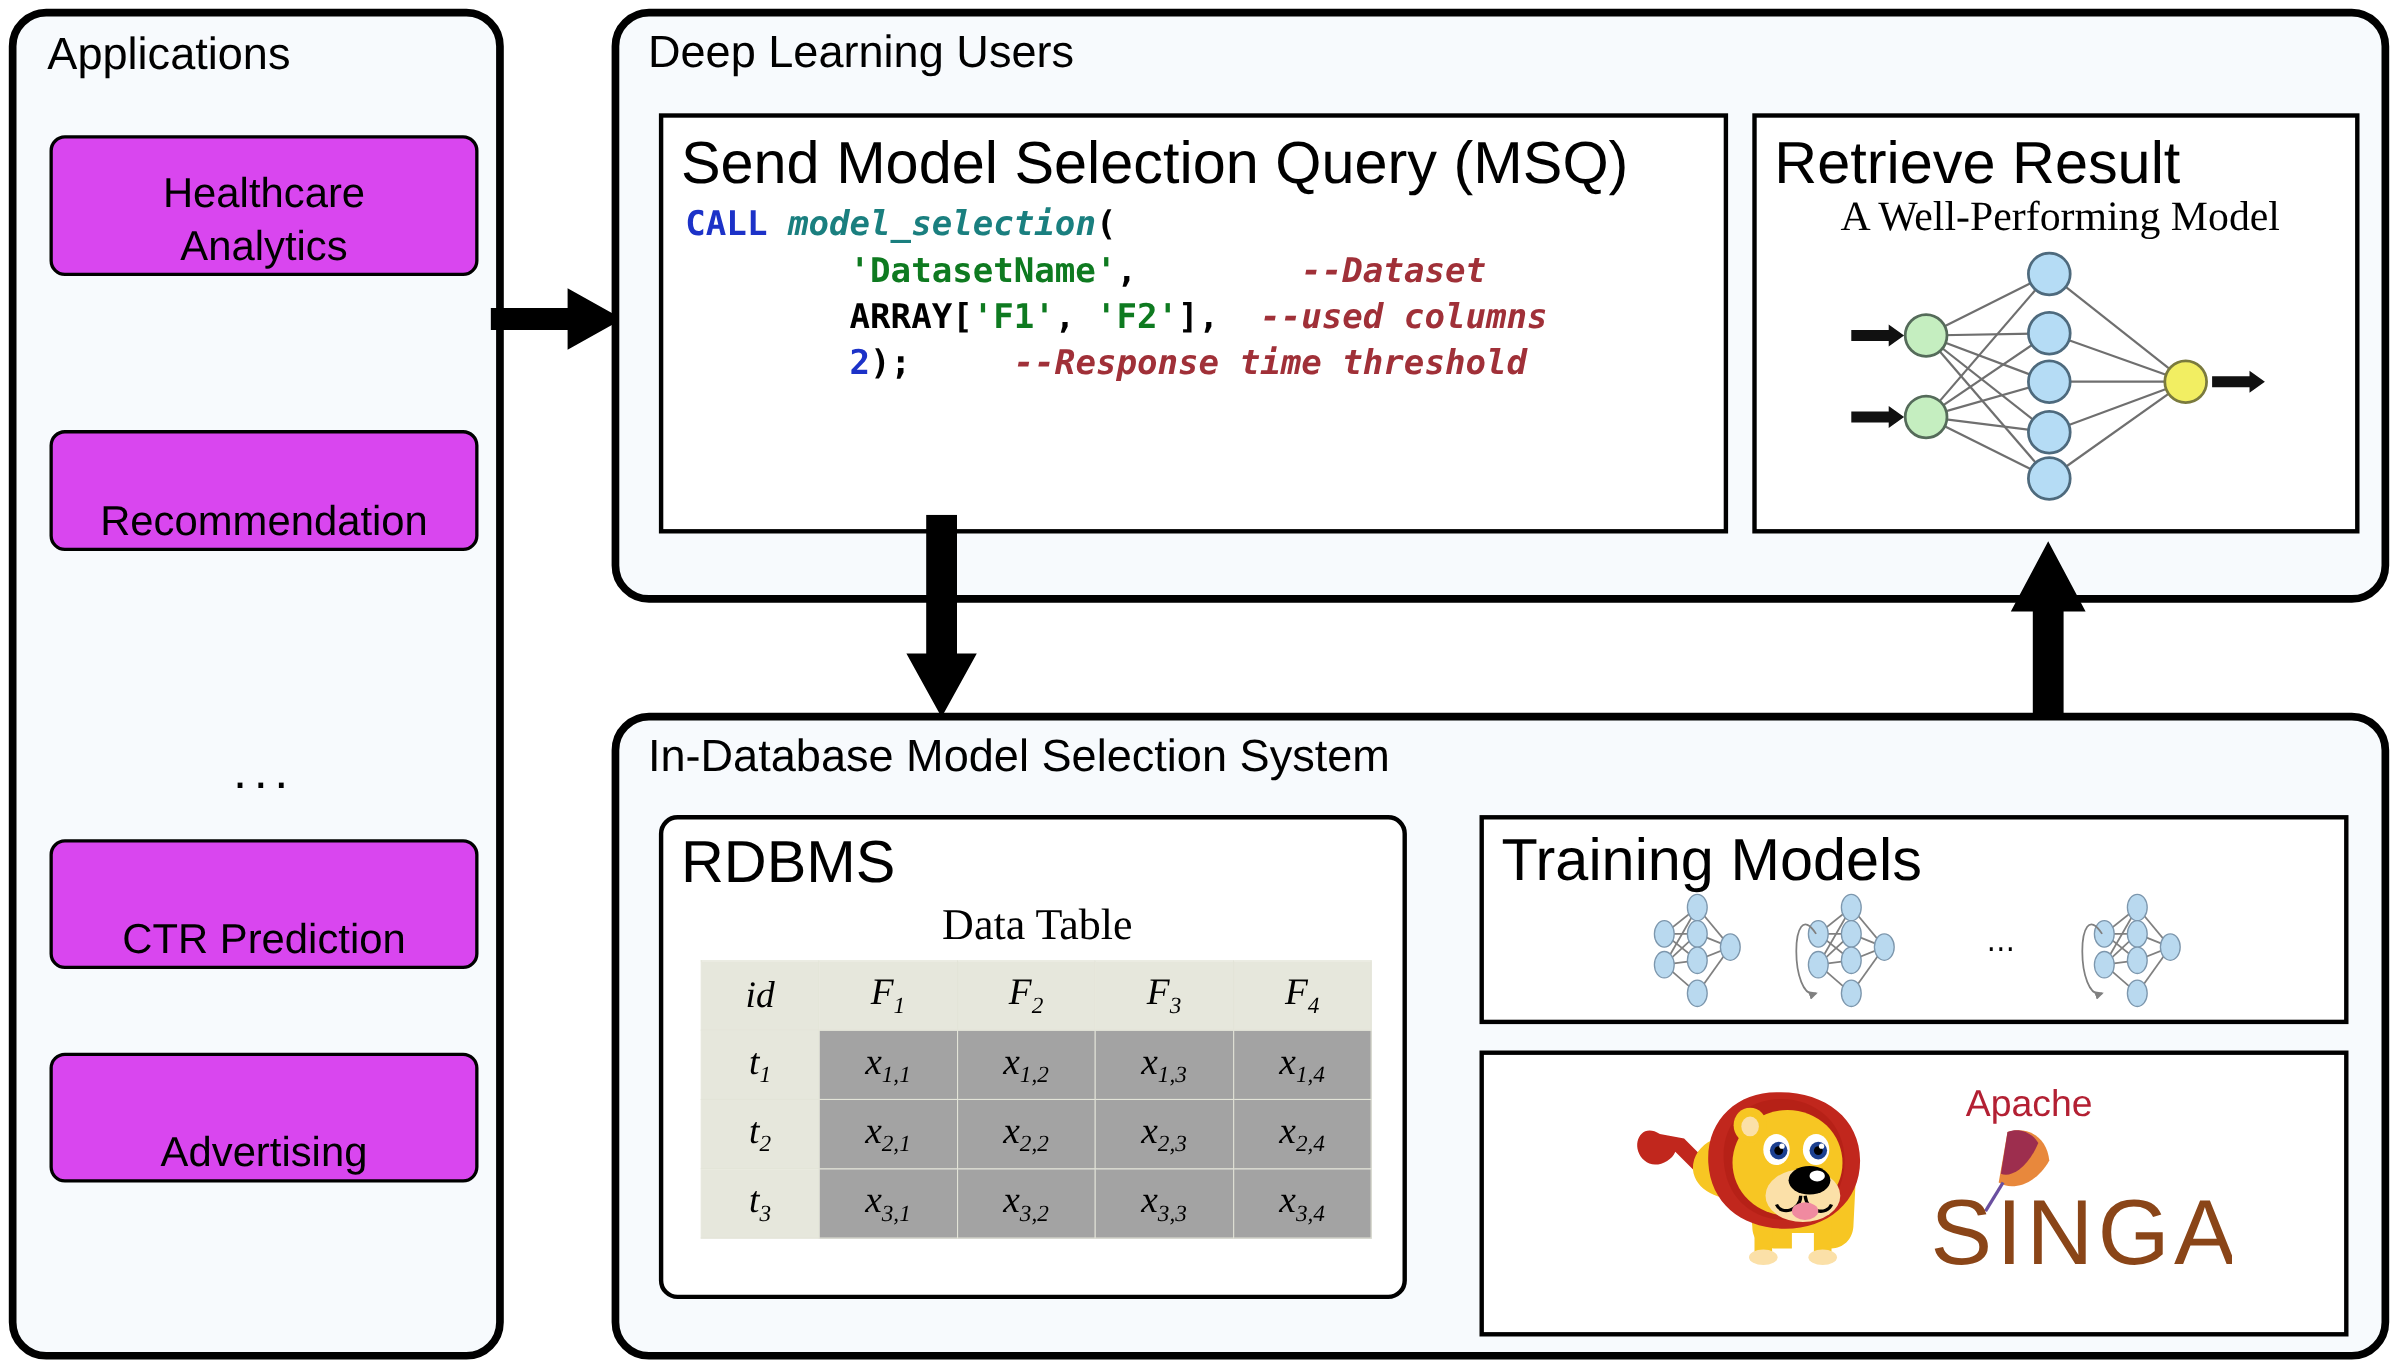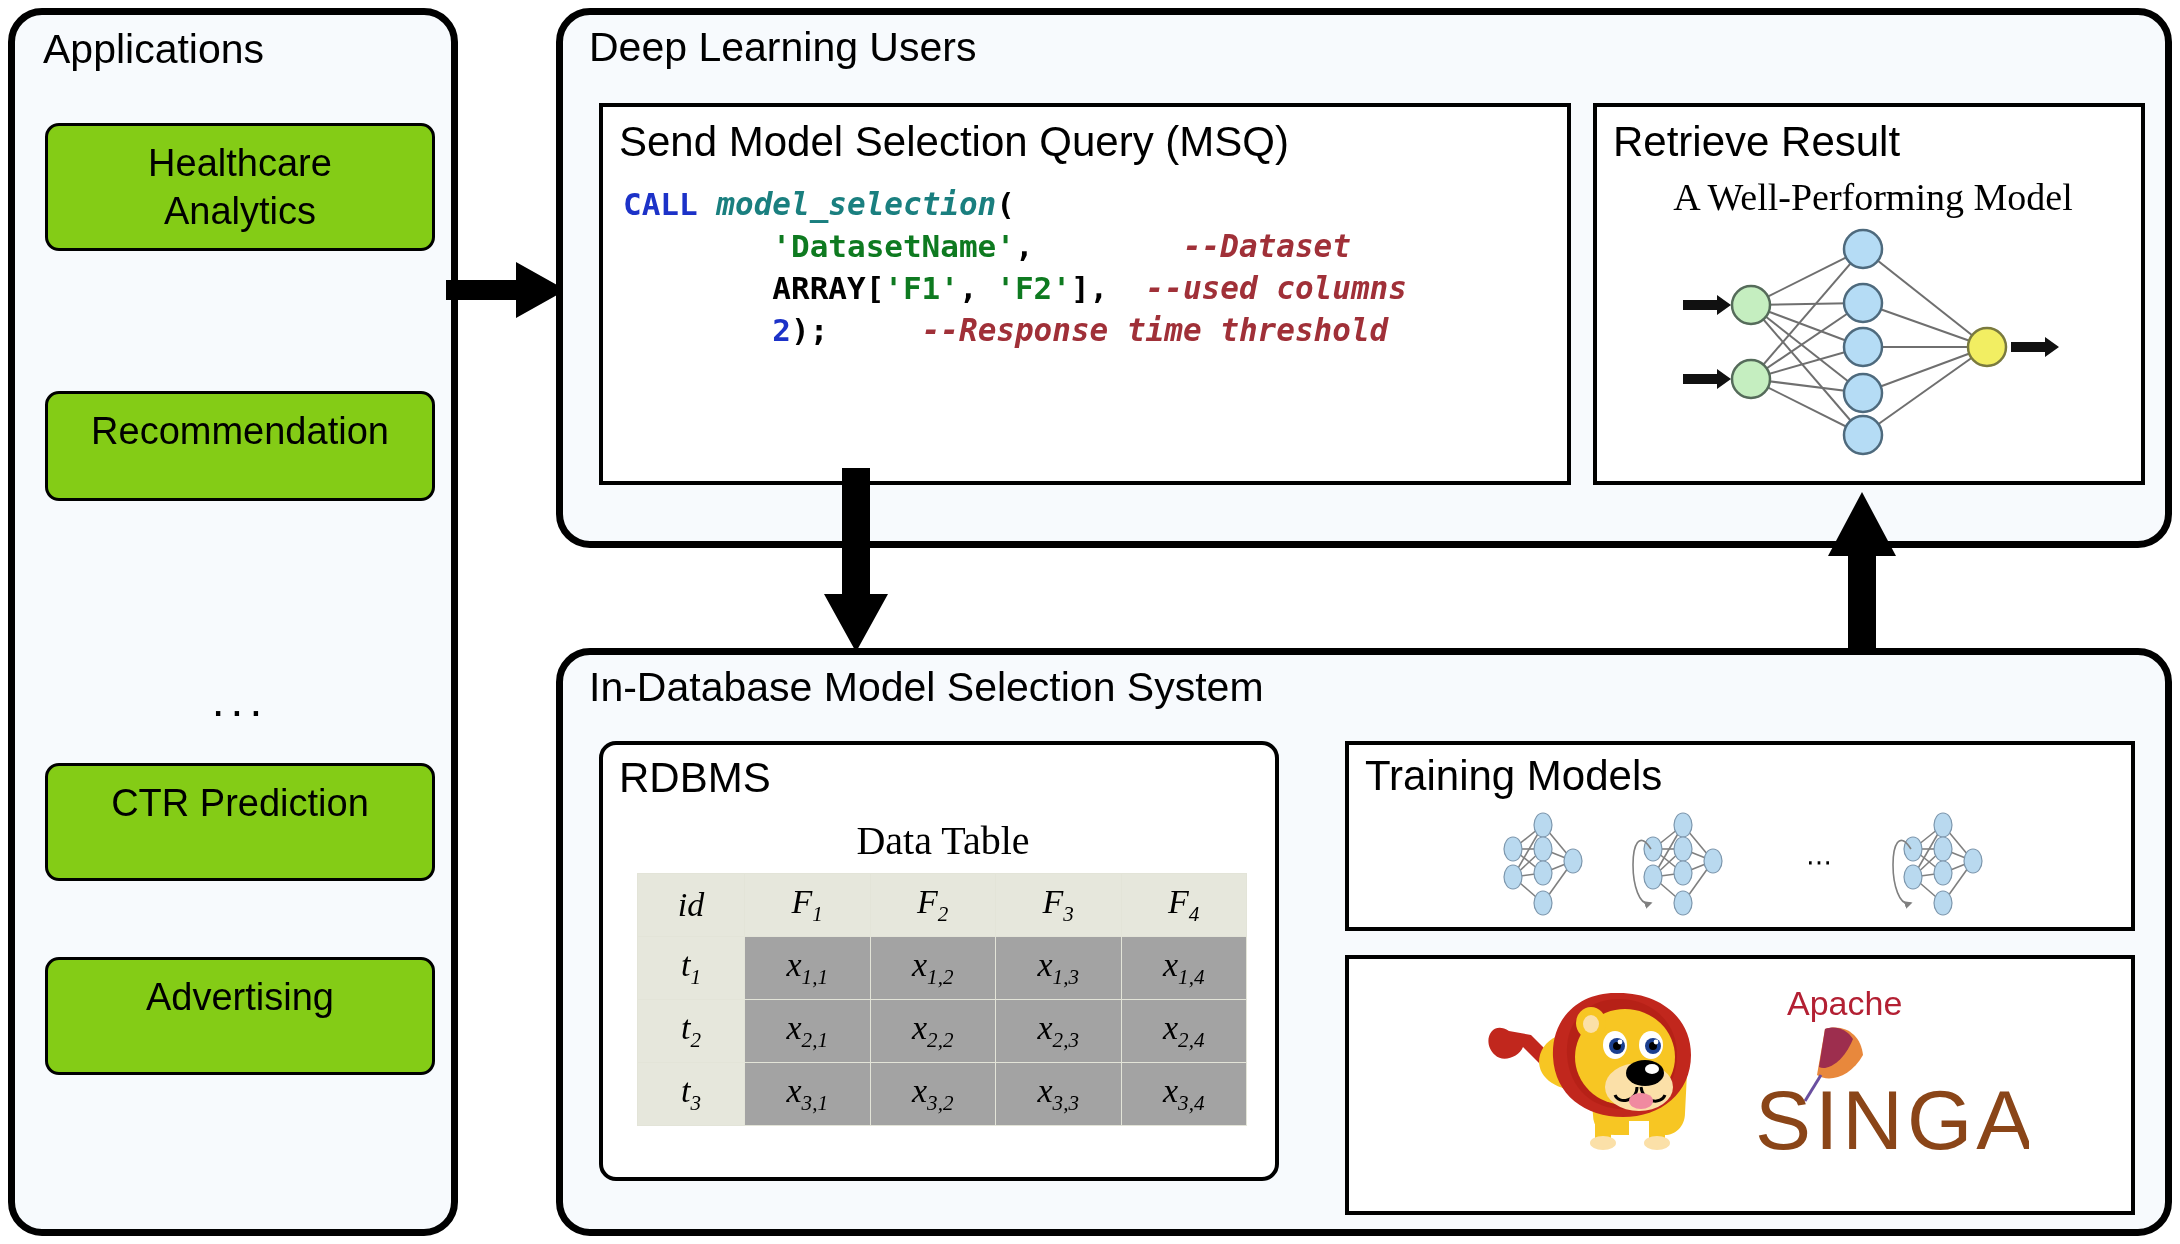--- a/index.html
+++ b/index.html
@@ -51,12 +51,12 @@
     position: absolute;
     left: 30px;
     width: 390px;
-    background: #84cc16;
+    background: #d946ef;
     border: 3px solid #000000;
     border-radius: 14px;
     box-sizing: border-box;
     display: flex;
-    align-items: flex-start;
+    align-items: flex-end;
     justify-content: center;
     padding-top: 14px;
   }

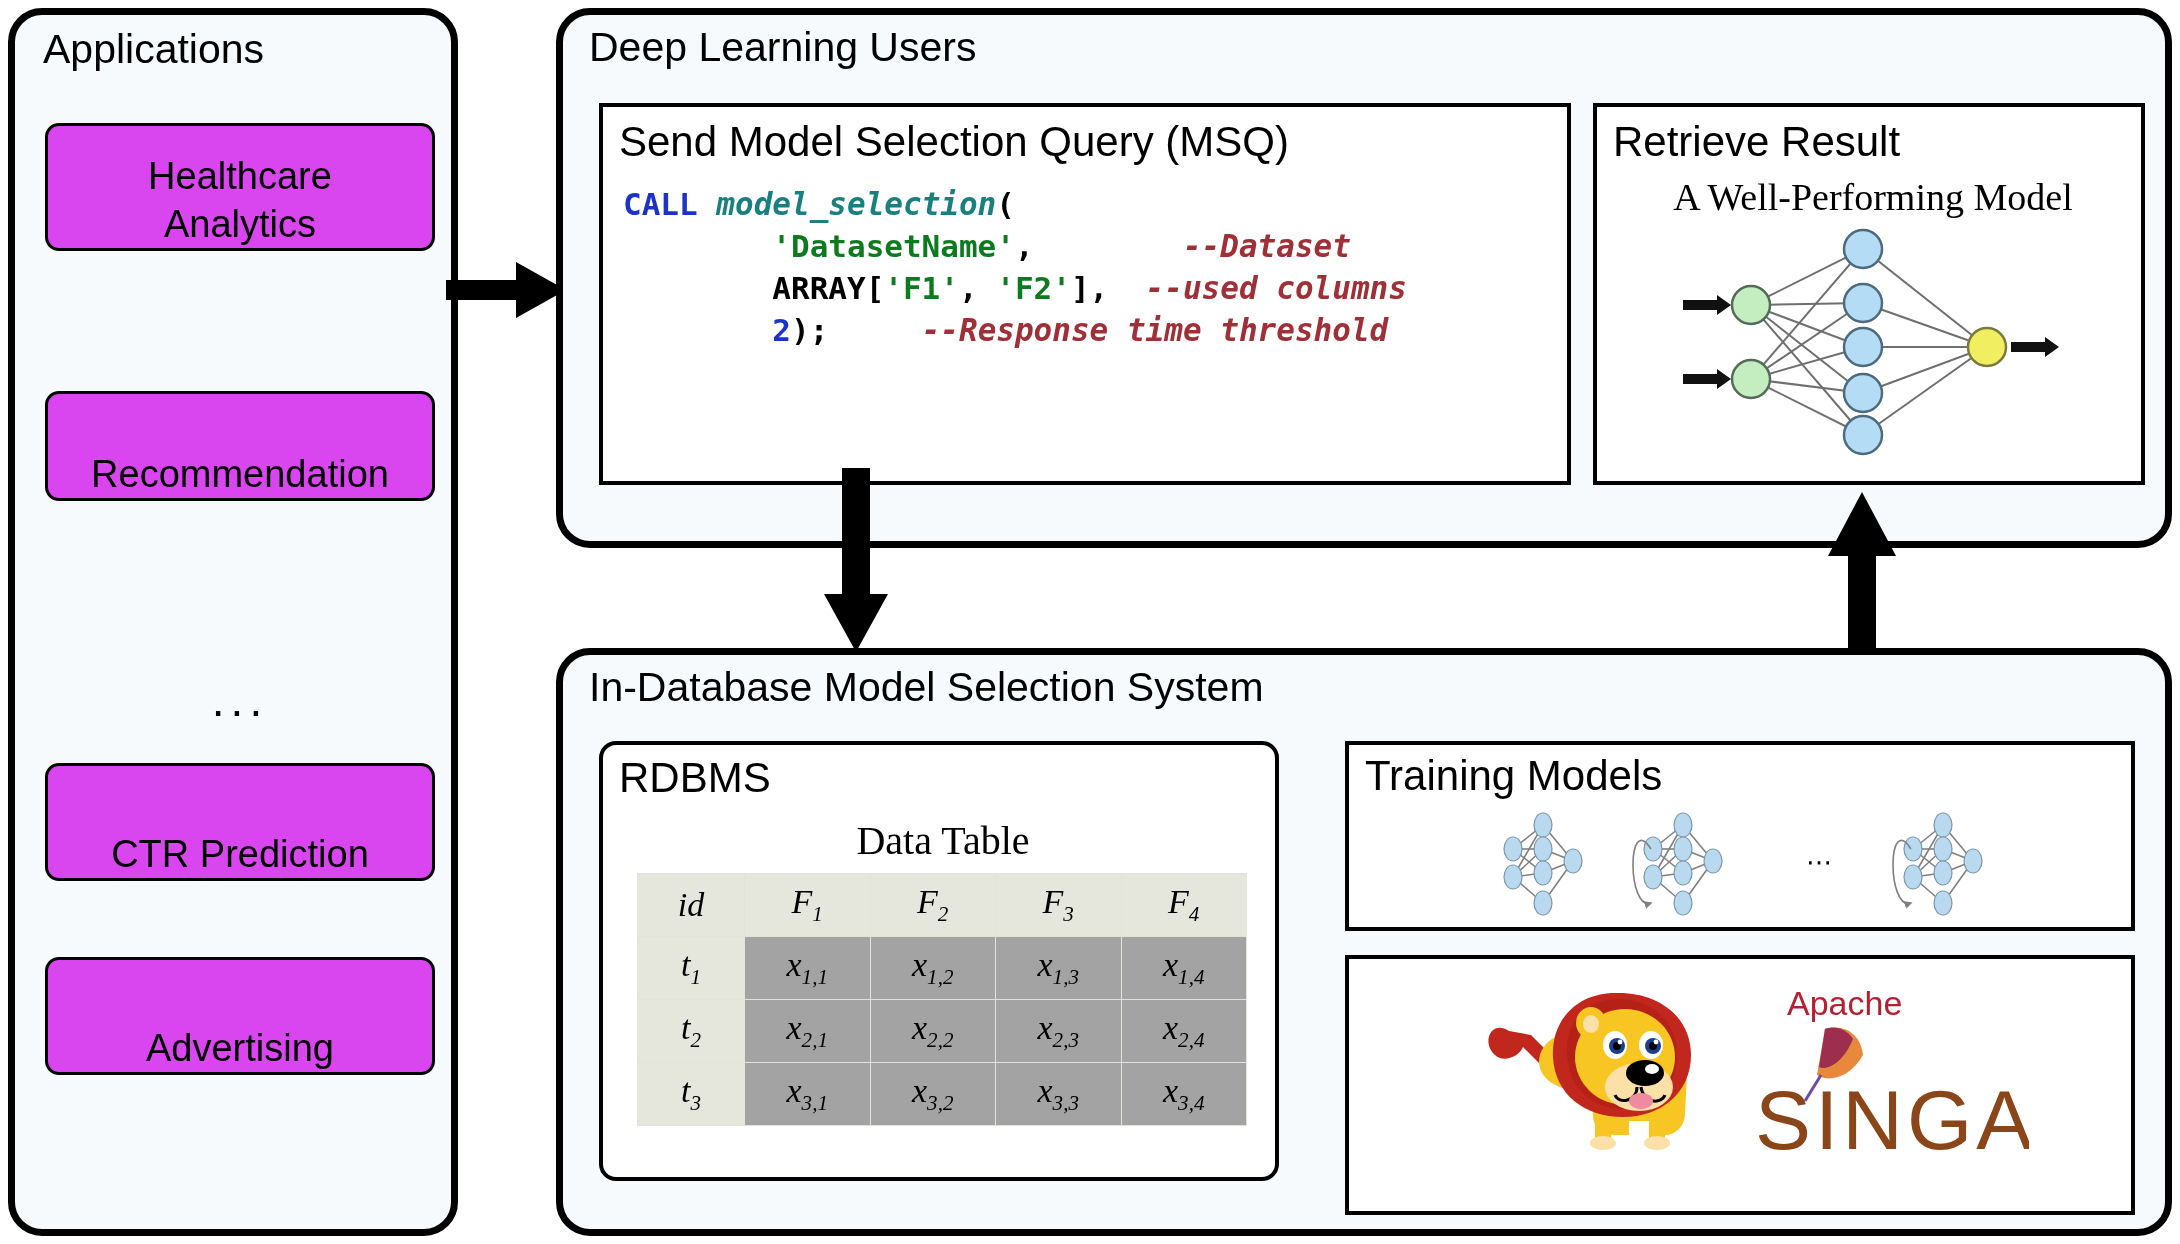--- a/index.html
+++ b/index.html
@@ -38,7 +38,7 @@
   .subpanel-title {
     position: absolute;
     font-family: "Liberation Sans", sans-serif;
-    font-size: 42px;
+    font-size: 54px;
     color: #000;
     line-height: 1;
     white-space: nowrap;

